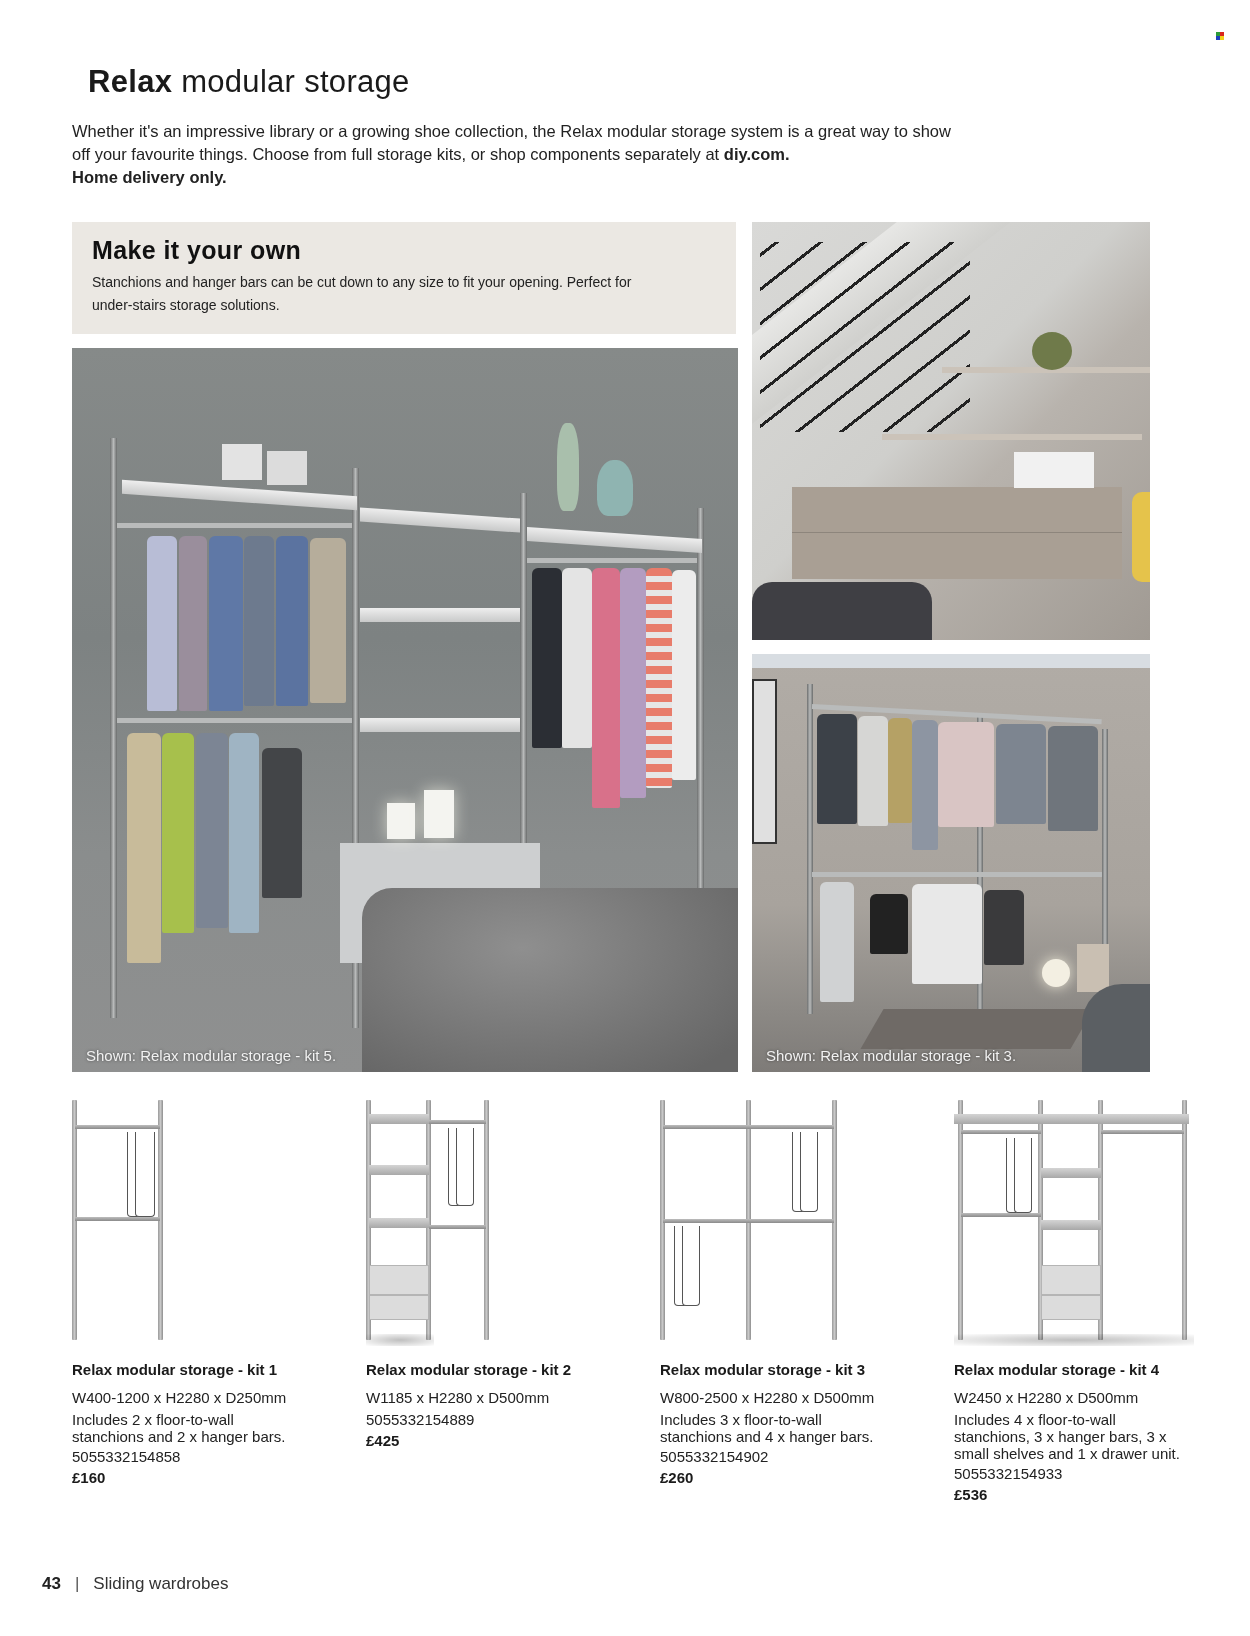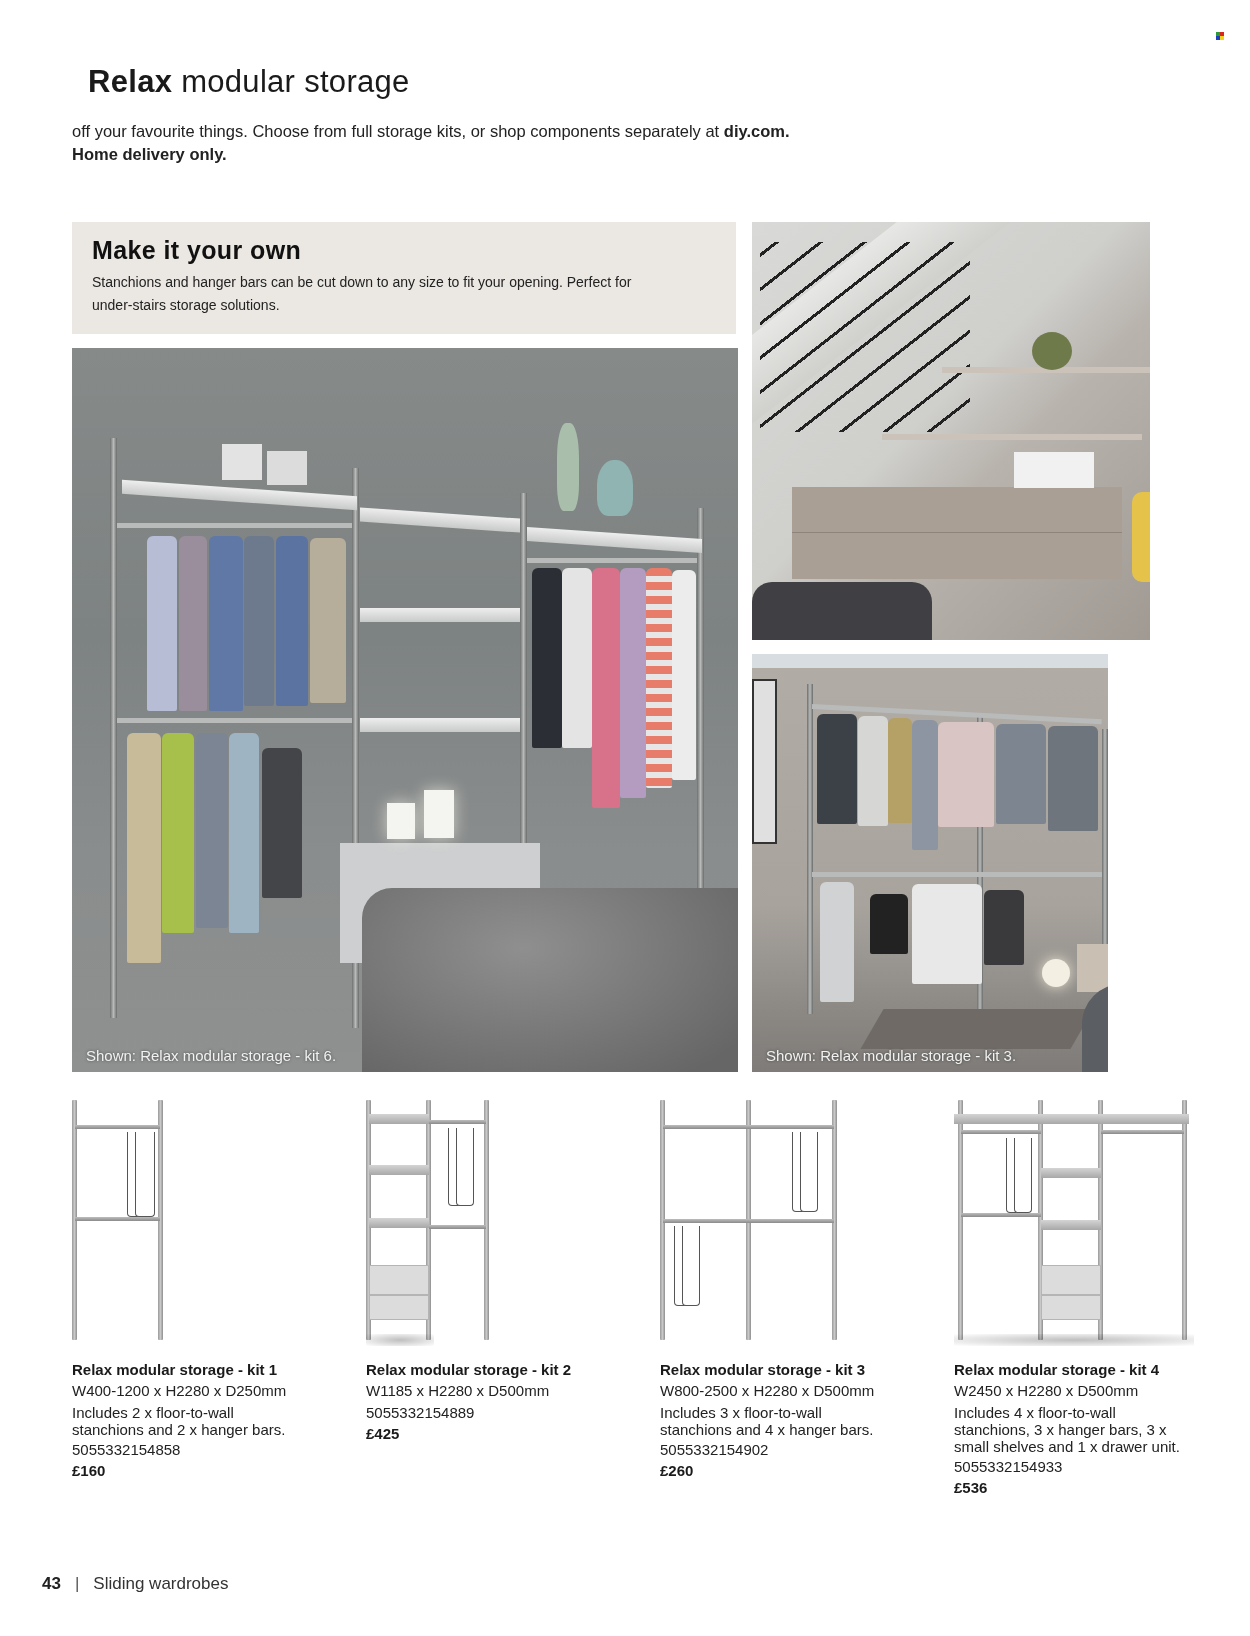--- a/index.html
+++ b/index.html
@@ -73,6 +73,7 @@
 <h1 class="page-title"><b>Relax</b><span> modular storage</span></h1>
 
 <div class="intro">
+  <div>Whether it's an impressive library or a growing shoe collection, the Relax modular storage system is a great way to show</div>
   <div><span>off your favourite things. Choose from full storage kits, or shop components separately at </span><b>diy.com.</b></div>
   <div><b>Home delivery only.</b></div>
 </div>

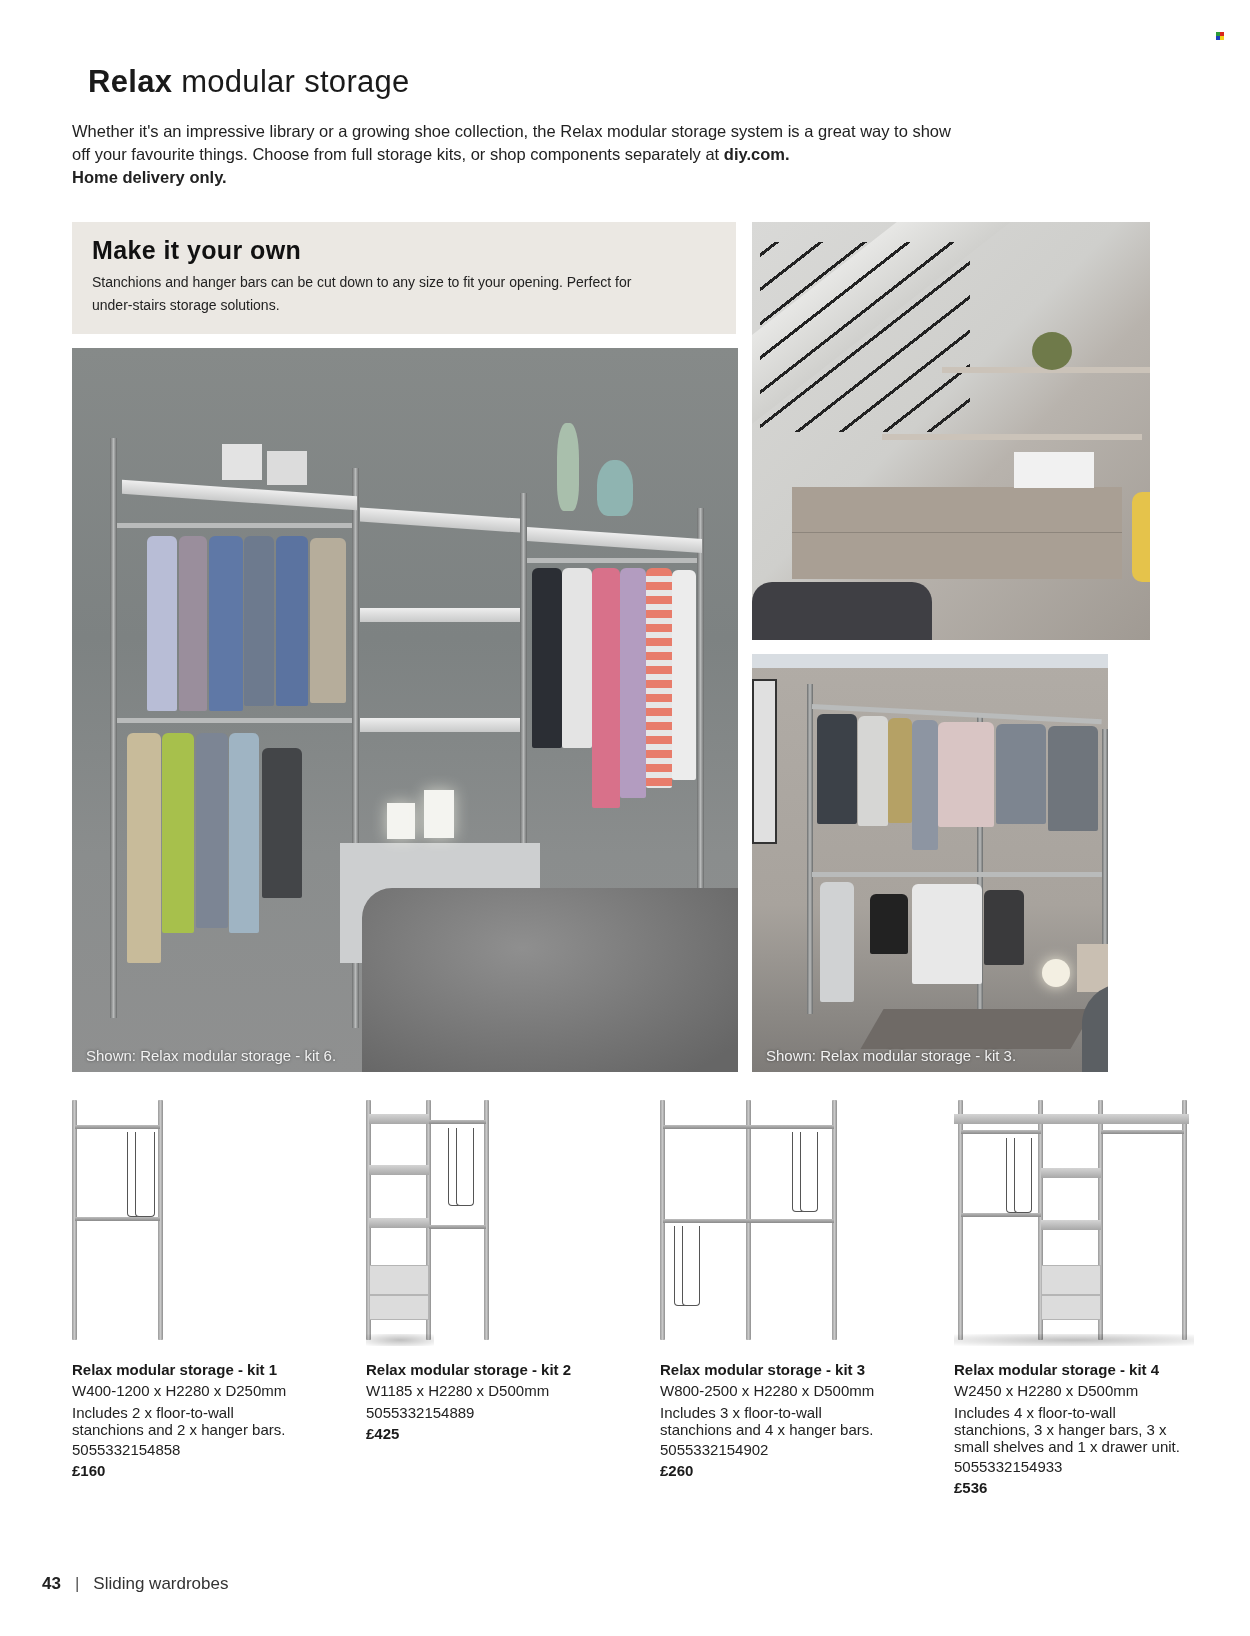--- a/index.html
+++ b/index.html
@@ -131,7 +131,7 @@
   <div style="position:absolute;left:352px;top:442px;width:30px;height:48px;background:#f4f4f0;box-shadow:0 0 16px rgba(255,255,240,.6)"></div>
 
   <div class="ph-bed" style="left:290px;top:540px;width:400px;height:200px"></div>
-  <div class="caption">Shown: Relax modular storage - kit 6.</div>
+  <div class="caption">Shown: Relax modular storage - kit 5.</div>
 </div>
 
 <div class="photo" id="photo-stairs">

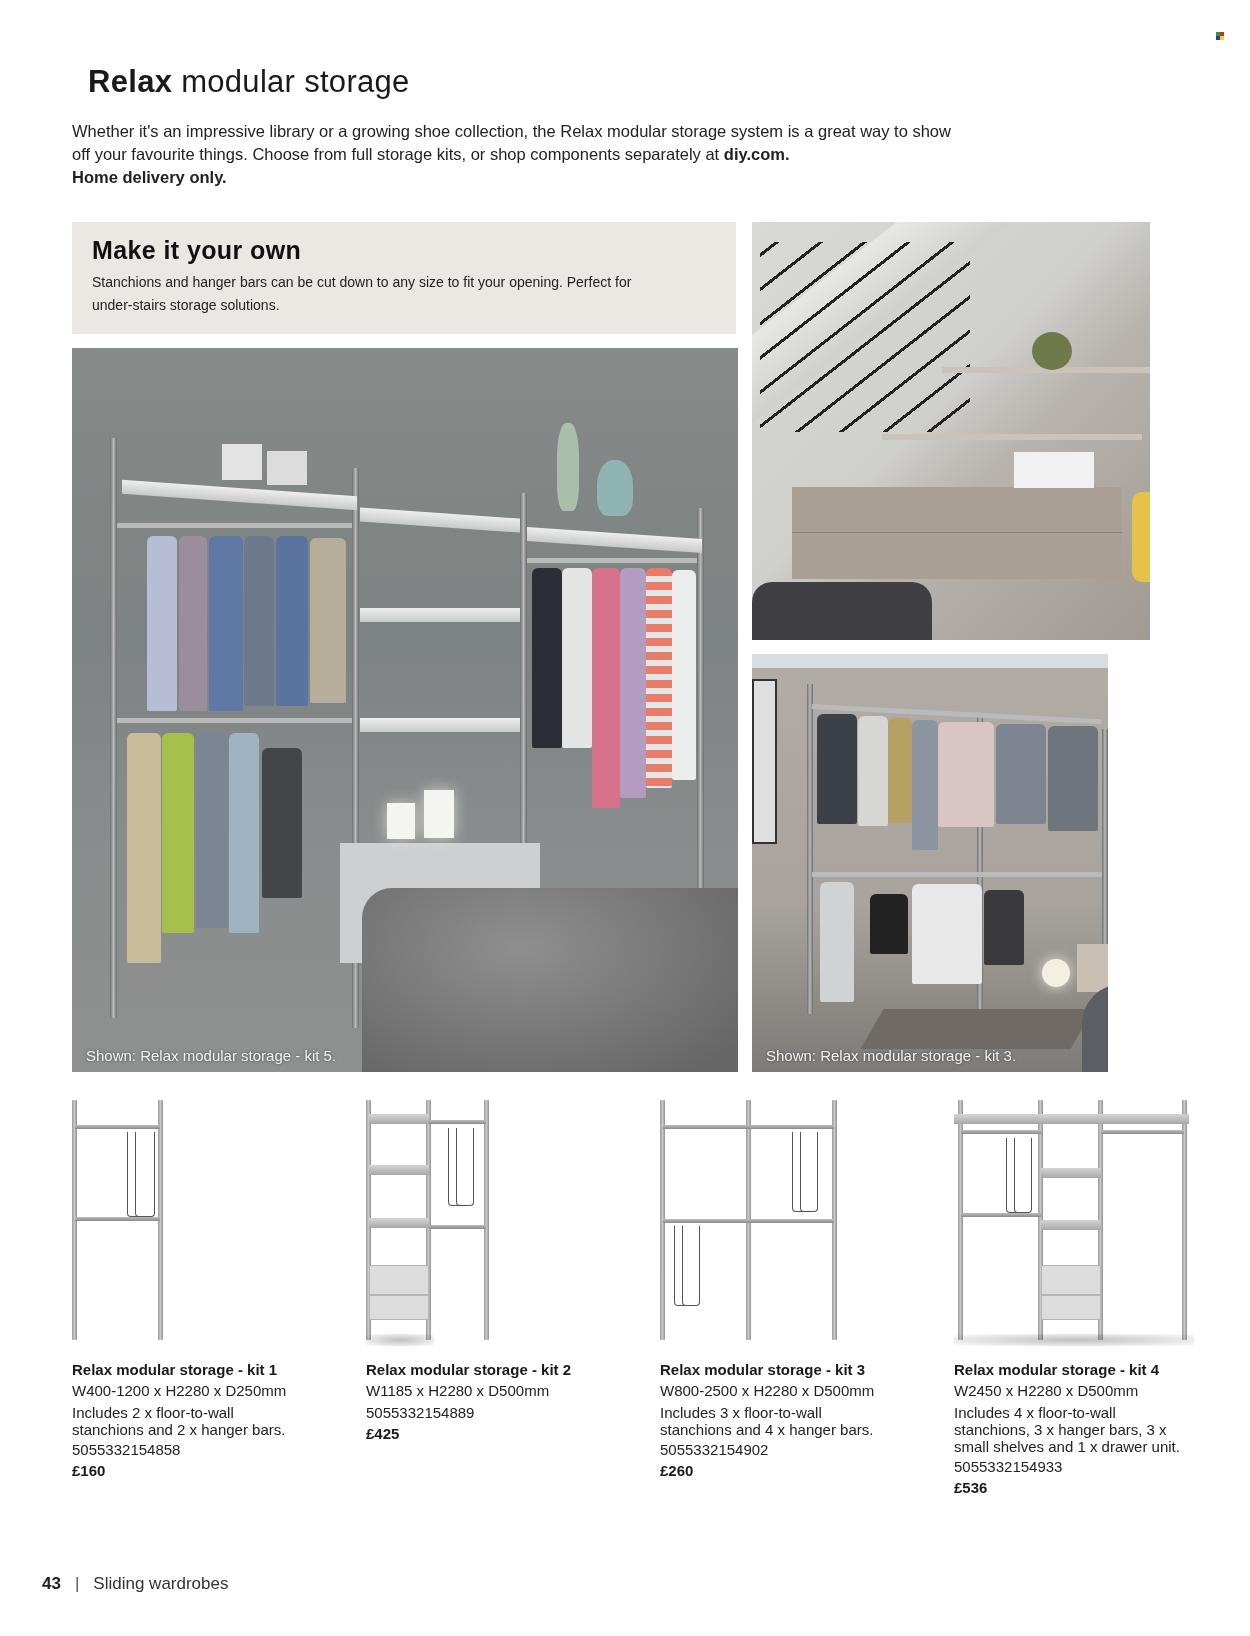--- a/index.html
+++ b/index.html
@@ -29,7 +29,7 @@
     #photo-stairs { left: 752px; top: 222px; width: 398px; height: 418px;
       background: linear-gradient(135deg, #d9d9d7 0%, #cfcfcc 45%, #b8b3ad 60%, #a09a93 100%); }
     
-    #photo-kit3 { left: 752px; top: 654px; width: 356px; height: 418px;
+    #photo-kit3 { left: 752px; top: 654px; width: 398px; height: 418px;
       background: linear-gradient(180deg, #b1aca6 0%, #a8a39d 60%, #8c8985 85%, #7e7b78 100%); }
 
     .kits { position: absolute; left: 72px; top: 1100px; width: 1078px; display: flex; gap: 44px; }

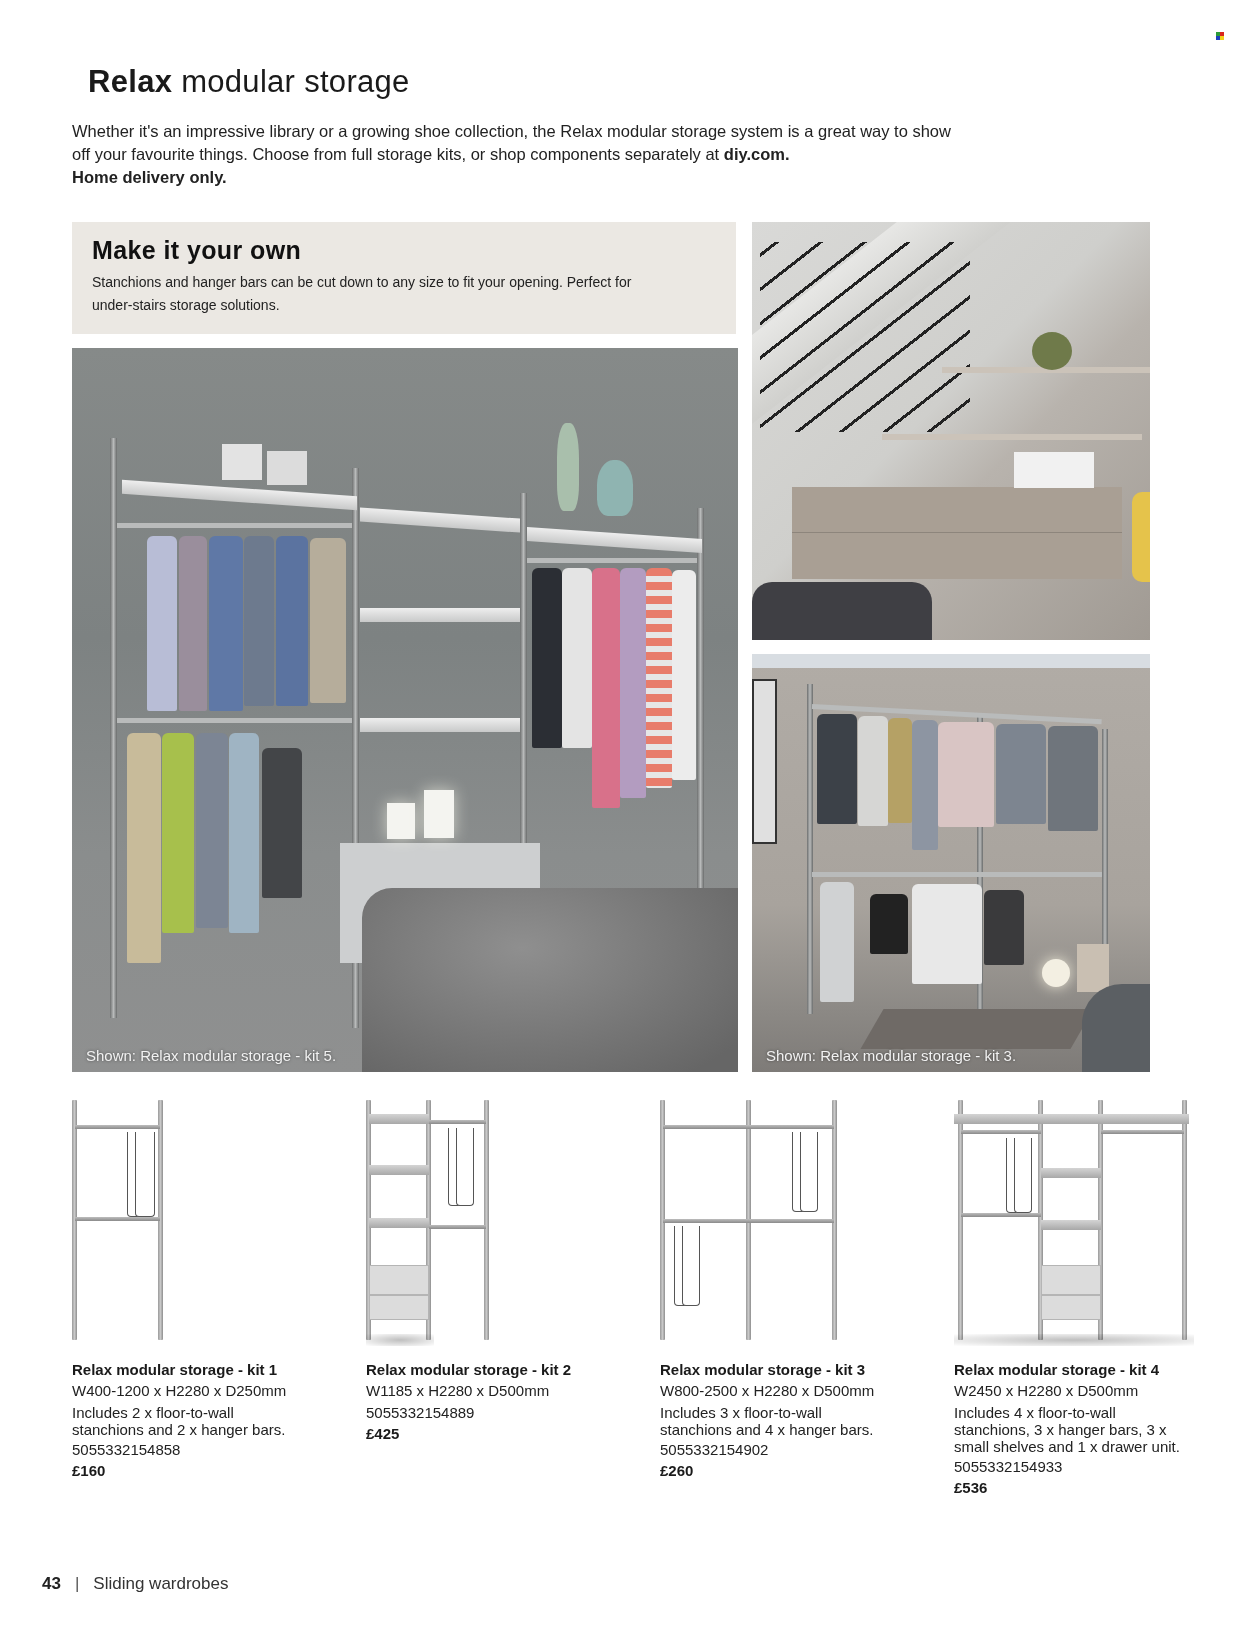--- a/index.html
+++ b/index.html
@@ -36,7 +36,7 @@
     .kit { width: 272px; margin-right: 0; }
     .kit .drawing { width: 250px; height: 240px; position: relative; margin-bottom: 20px; }
     .kit .name { font-size: 15px; font-weight: 700; color: #1a1a1a; line-height: 20px; }
-    .kit .dims { font-size: 15px; color: #222; line-height: 20px; margin-top: 1px; }
+    .kit .dims { font-size: 15px; color: #222; line-height: 20px; margin-top: 8px; }
     .kit .includes { font-size: 15px; color: #222; line-height: 17px; margin-top: 3px; width: 232px; }
     .kit .code { font-size: 15px; color: #222; line-height: 20px; margin-top: 2px; }
     .kit .price { font-size: 15px; font-weight: 700; color: #1a1a1a; line-height: 20px; margin-top: 1px; }

